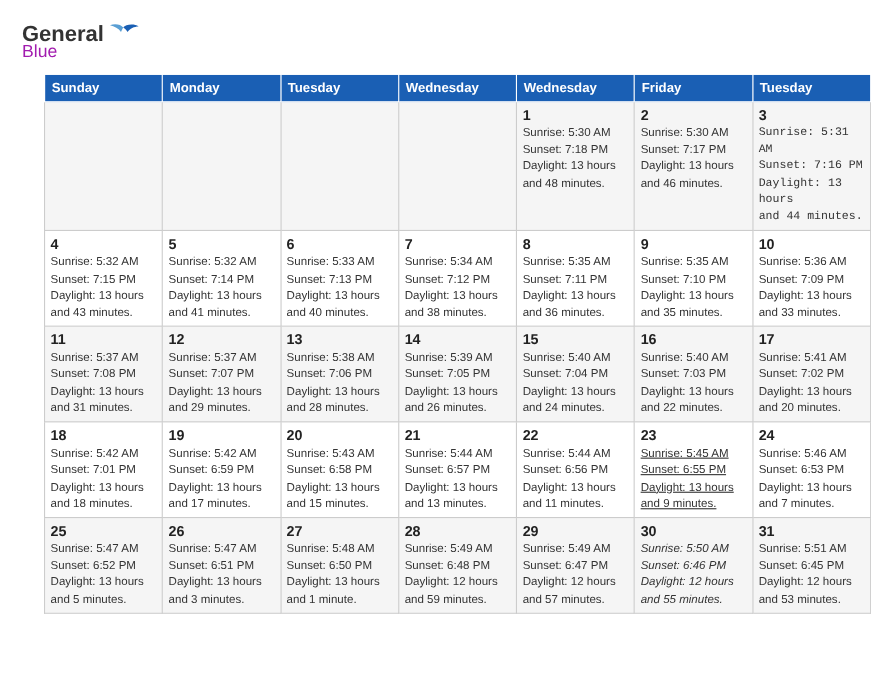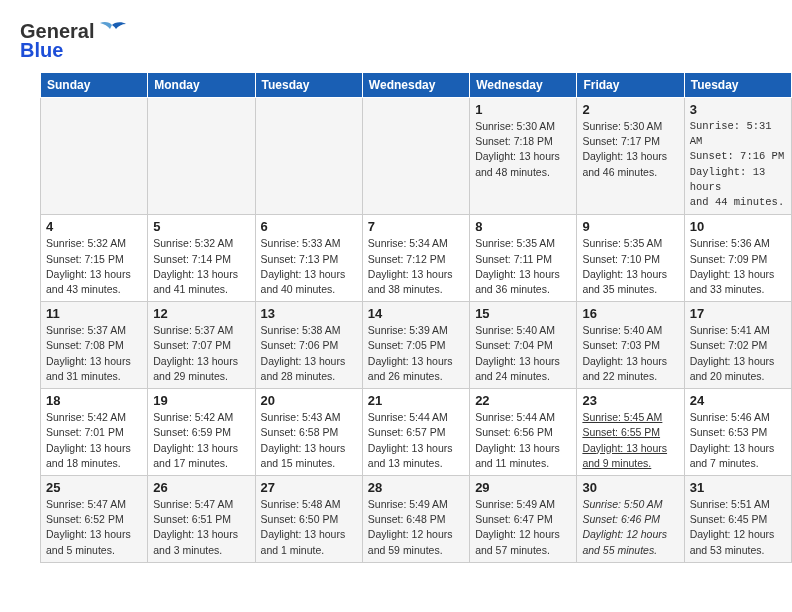--- a/index.html
+++ b/index.html
@@ -96,7 +96,7 @@
         <path d="M16 4 C14 1, 8 0, 4 2 C8 3, 12 5, 14 8 C15 6, 16 4, 16 4Z" fill="#5a9fd4"></path>
       </svg>
     </div>
-    <span style="font-size:20px;font-weight:bold;color:#1d4ed8;margin-top:-4px;">Blue</span>
+    <span style="font-size:16px;font-weight:normal;color:#a21caf;margin-top:-4px;">Blue</span>
   </div>
   <div class="title-block">
     <div class="month-title"></div>

